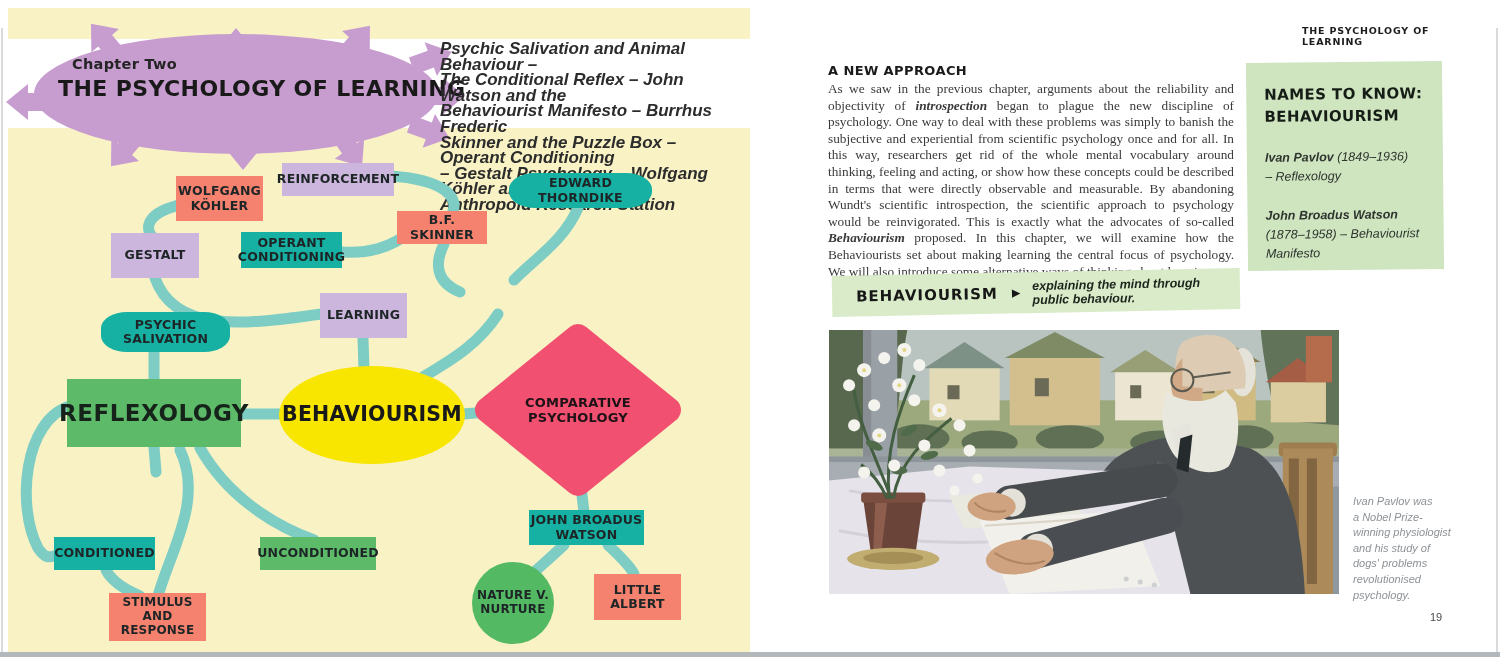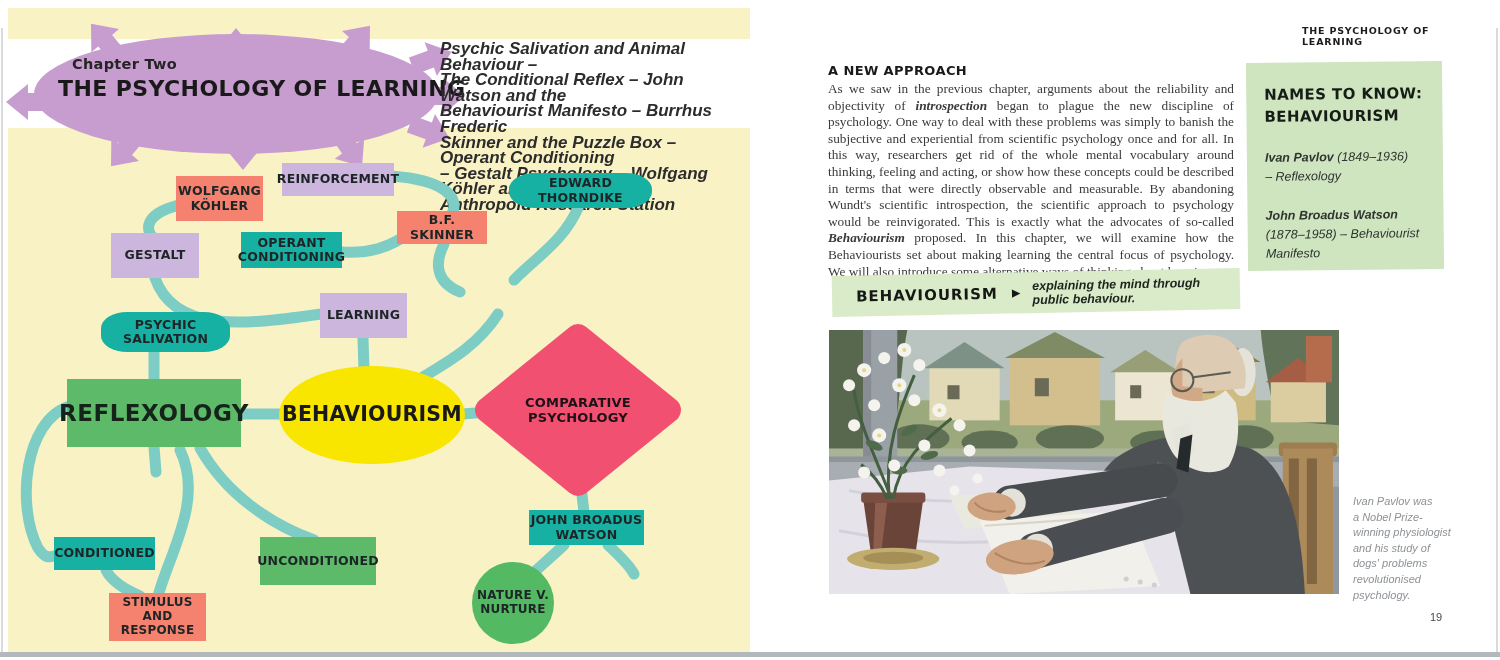--- a/index.html
+++ b/index.html
@@ -46,7 +46,7 @@
   #n-comparative-psychology{left:467px;top:316px;width:206px;height:172px;font-size:13px;background:transparent;color:#1d1216;}
   #n-pavlovs-dogs{left:105px;top:462px;width:88px;height:46px;}
   #n-conditioned{left:46px;top:529px;width:101px;height:33px;}
-  #n-unconditioned{left:252px;top:529px;width:116px;height:48px;}
+  #n-unconditioned{left:252px;top:529px;width:116px;height:33px;}
   #n-stimulus-response{left:101px;top:585px;width:97px;height:48px;font-size:12px;}
   #n-john-broadus-watson{left:521px;top:502px;width:115px;height:35px;}
   #n-nature-v-nurture{left:464px;top:554px;width:82px;height:82px;background:#53b963;border-radius:50%;font-size:12px;}

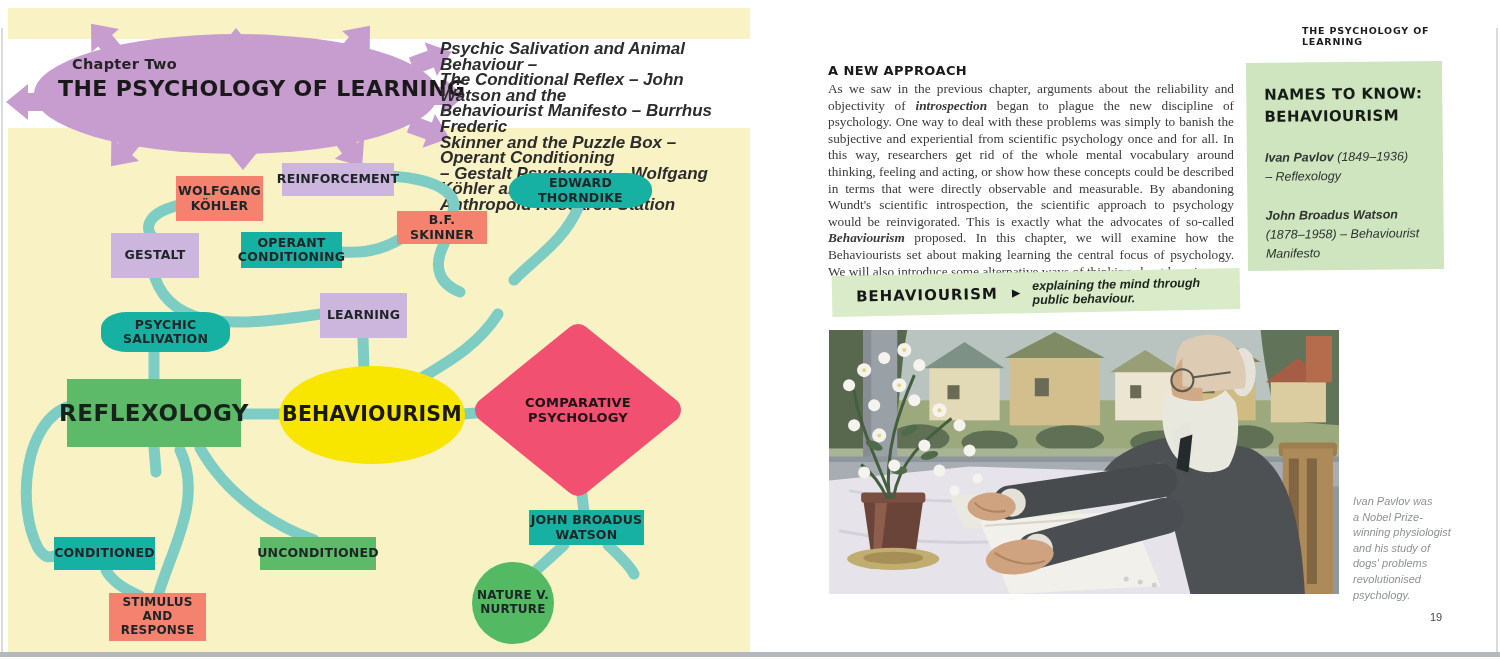--- a/index.html
+++ b/index.html
@@ -170,6 +170,8 @@
 WATSON</div>
   <div class="node" id="n-nature-v-nurture">NATURE V.
 NURTURE</div>
+  <div class="node c-sal" id="n-little-albert">LITTLE
+ALBERT</div>
 </div>
 
 <div class="page-right">

